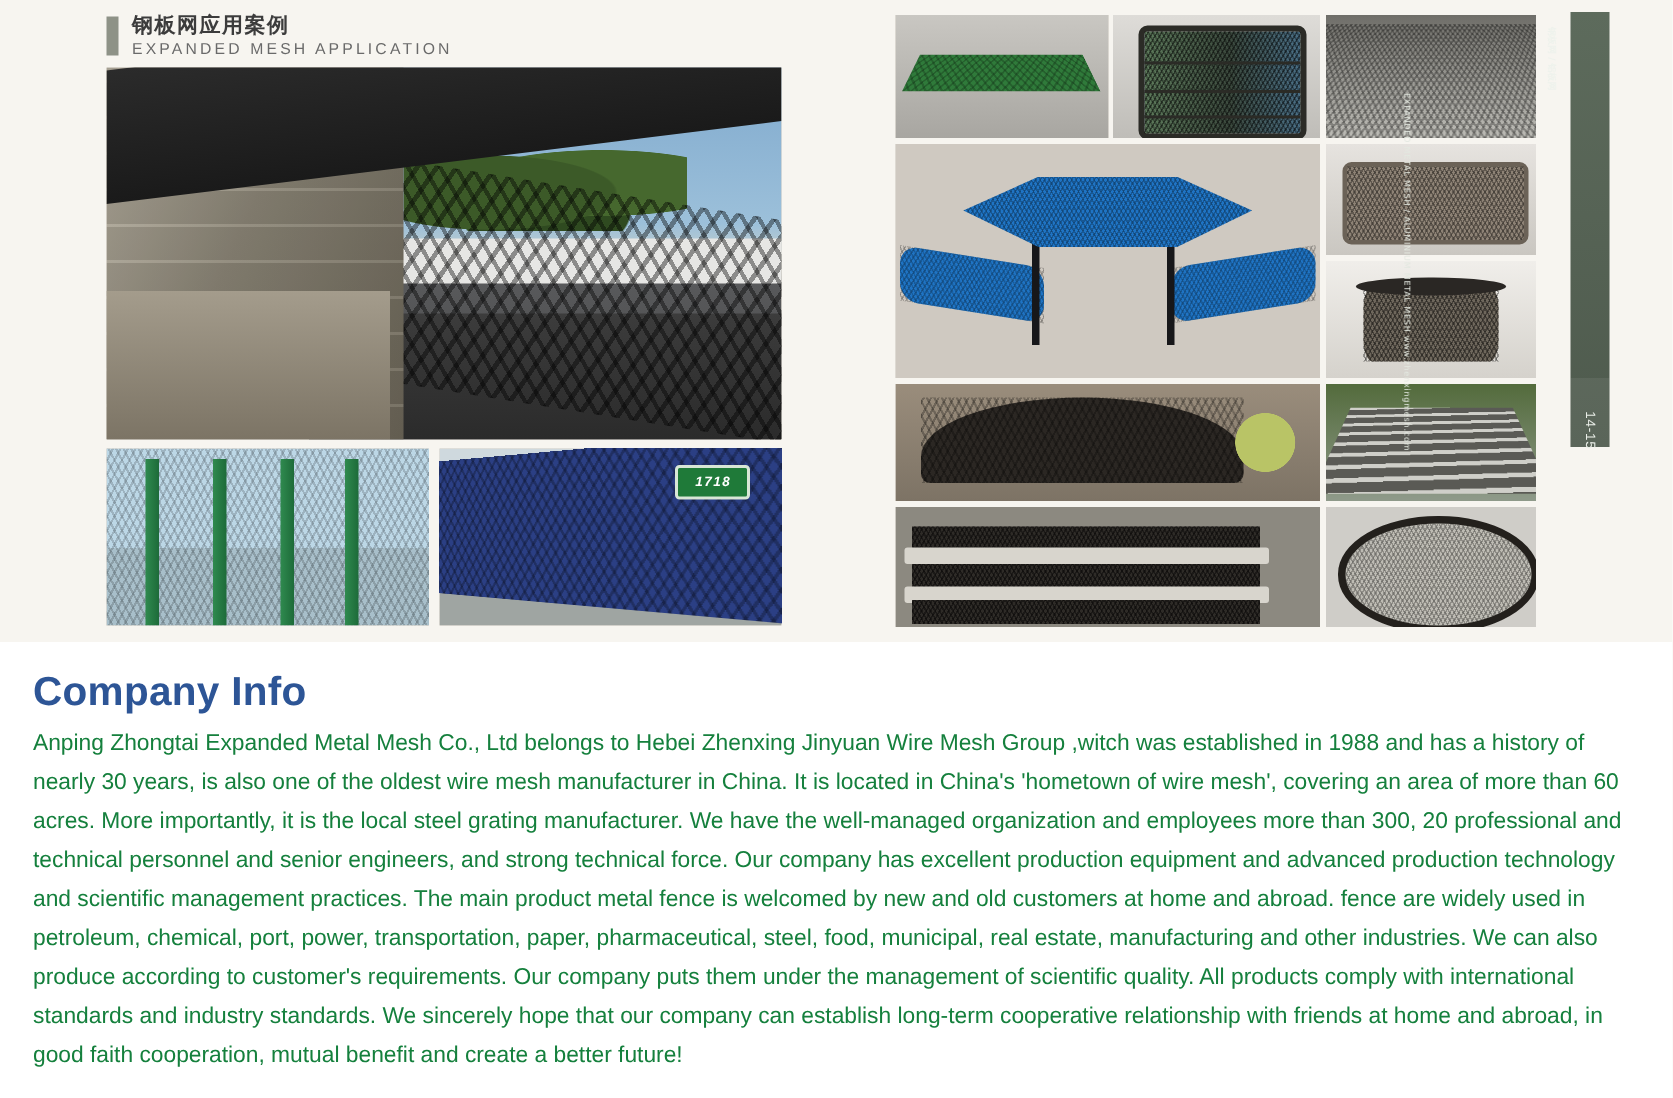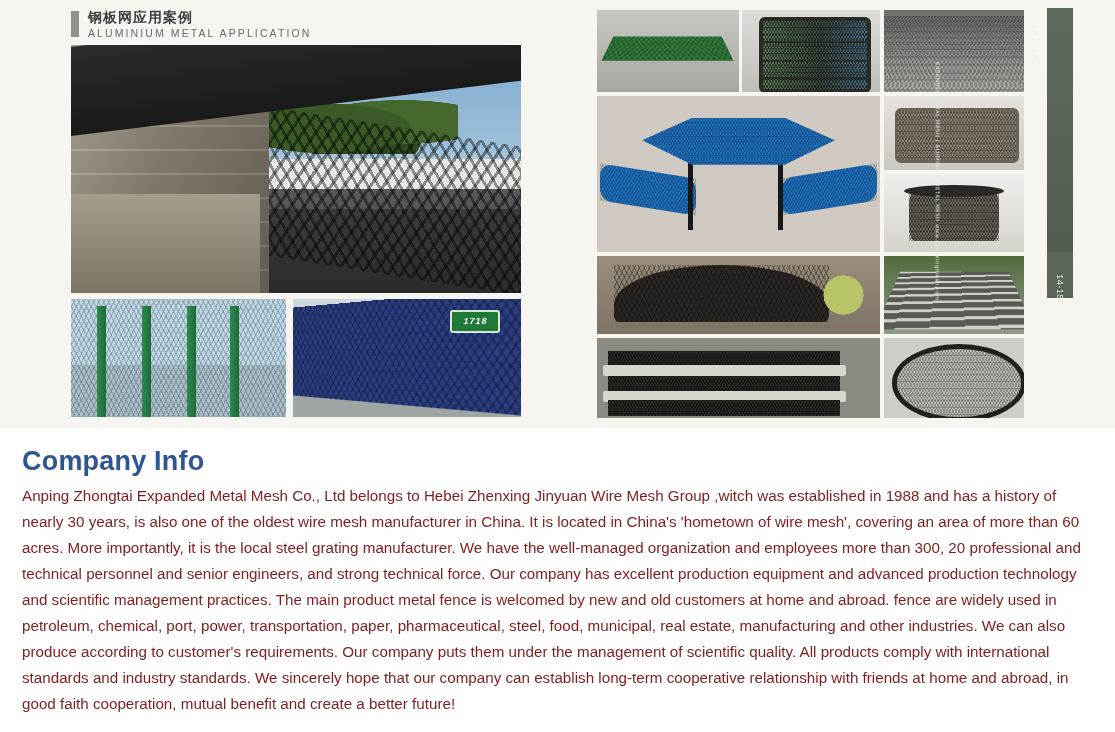--- a/index.html
+++ b/index.html
@@ -218,7 +218,7 @@
     <div class="bar"></div>
     <div class="txt">
       <span class="cn">钢板网应用案例</span>
-      <span class="en">ALUMINIUM METAL APPLICATION</span>
+      <span class="en">EXPANDED MESH APPLICATION</span>
     </div>
   </div>
 

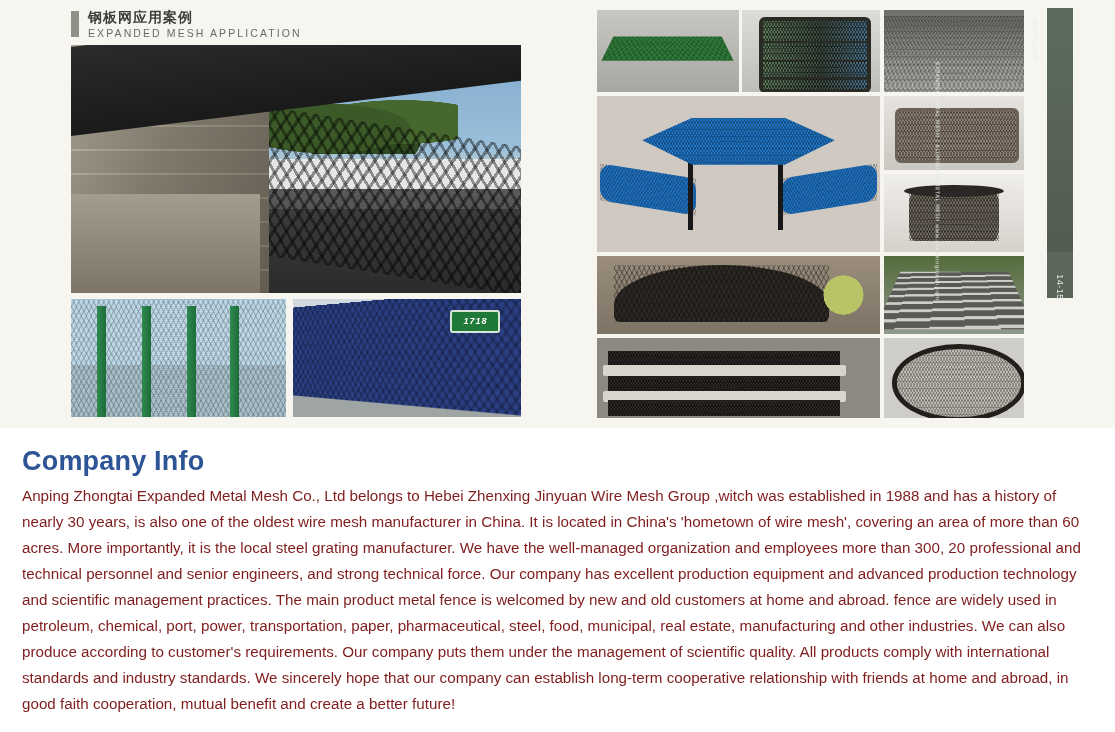--- a/index.html
+++ b/index.html
@@ -206,7 +206,7 @@
   }
   #info p{
     margin:0;position:absolute;left:22px;top:55px;width:1072px;
-    font-size:15.2px;line-height:26px;color:#7f1d1d;text-align:left;
+    font-size:15.2px;line-height:26px;color:#15803d;text-align:left;
   }
 </style>
 </head>

